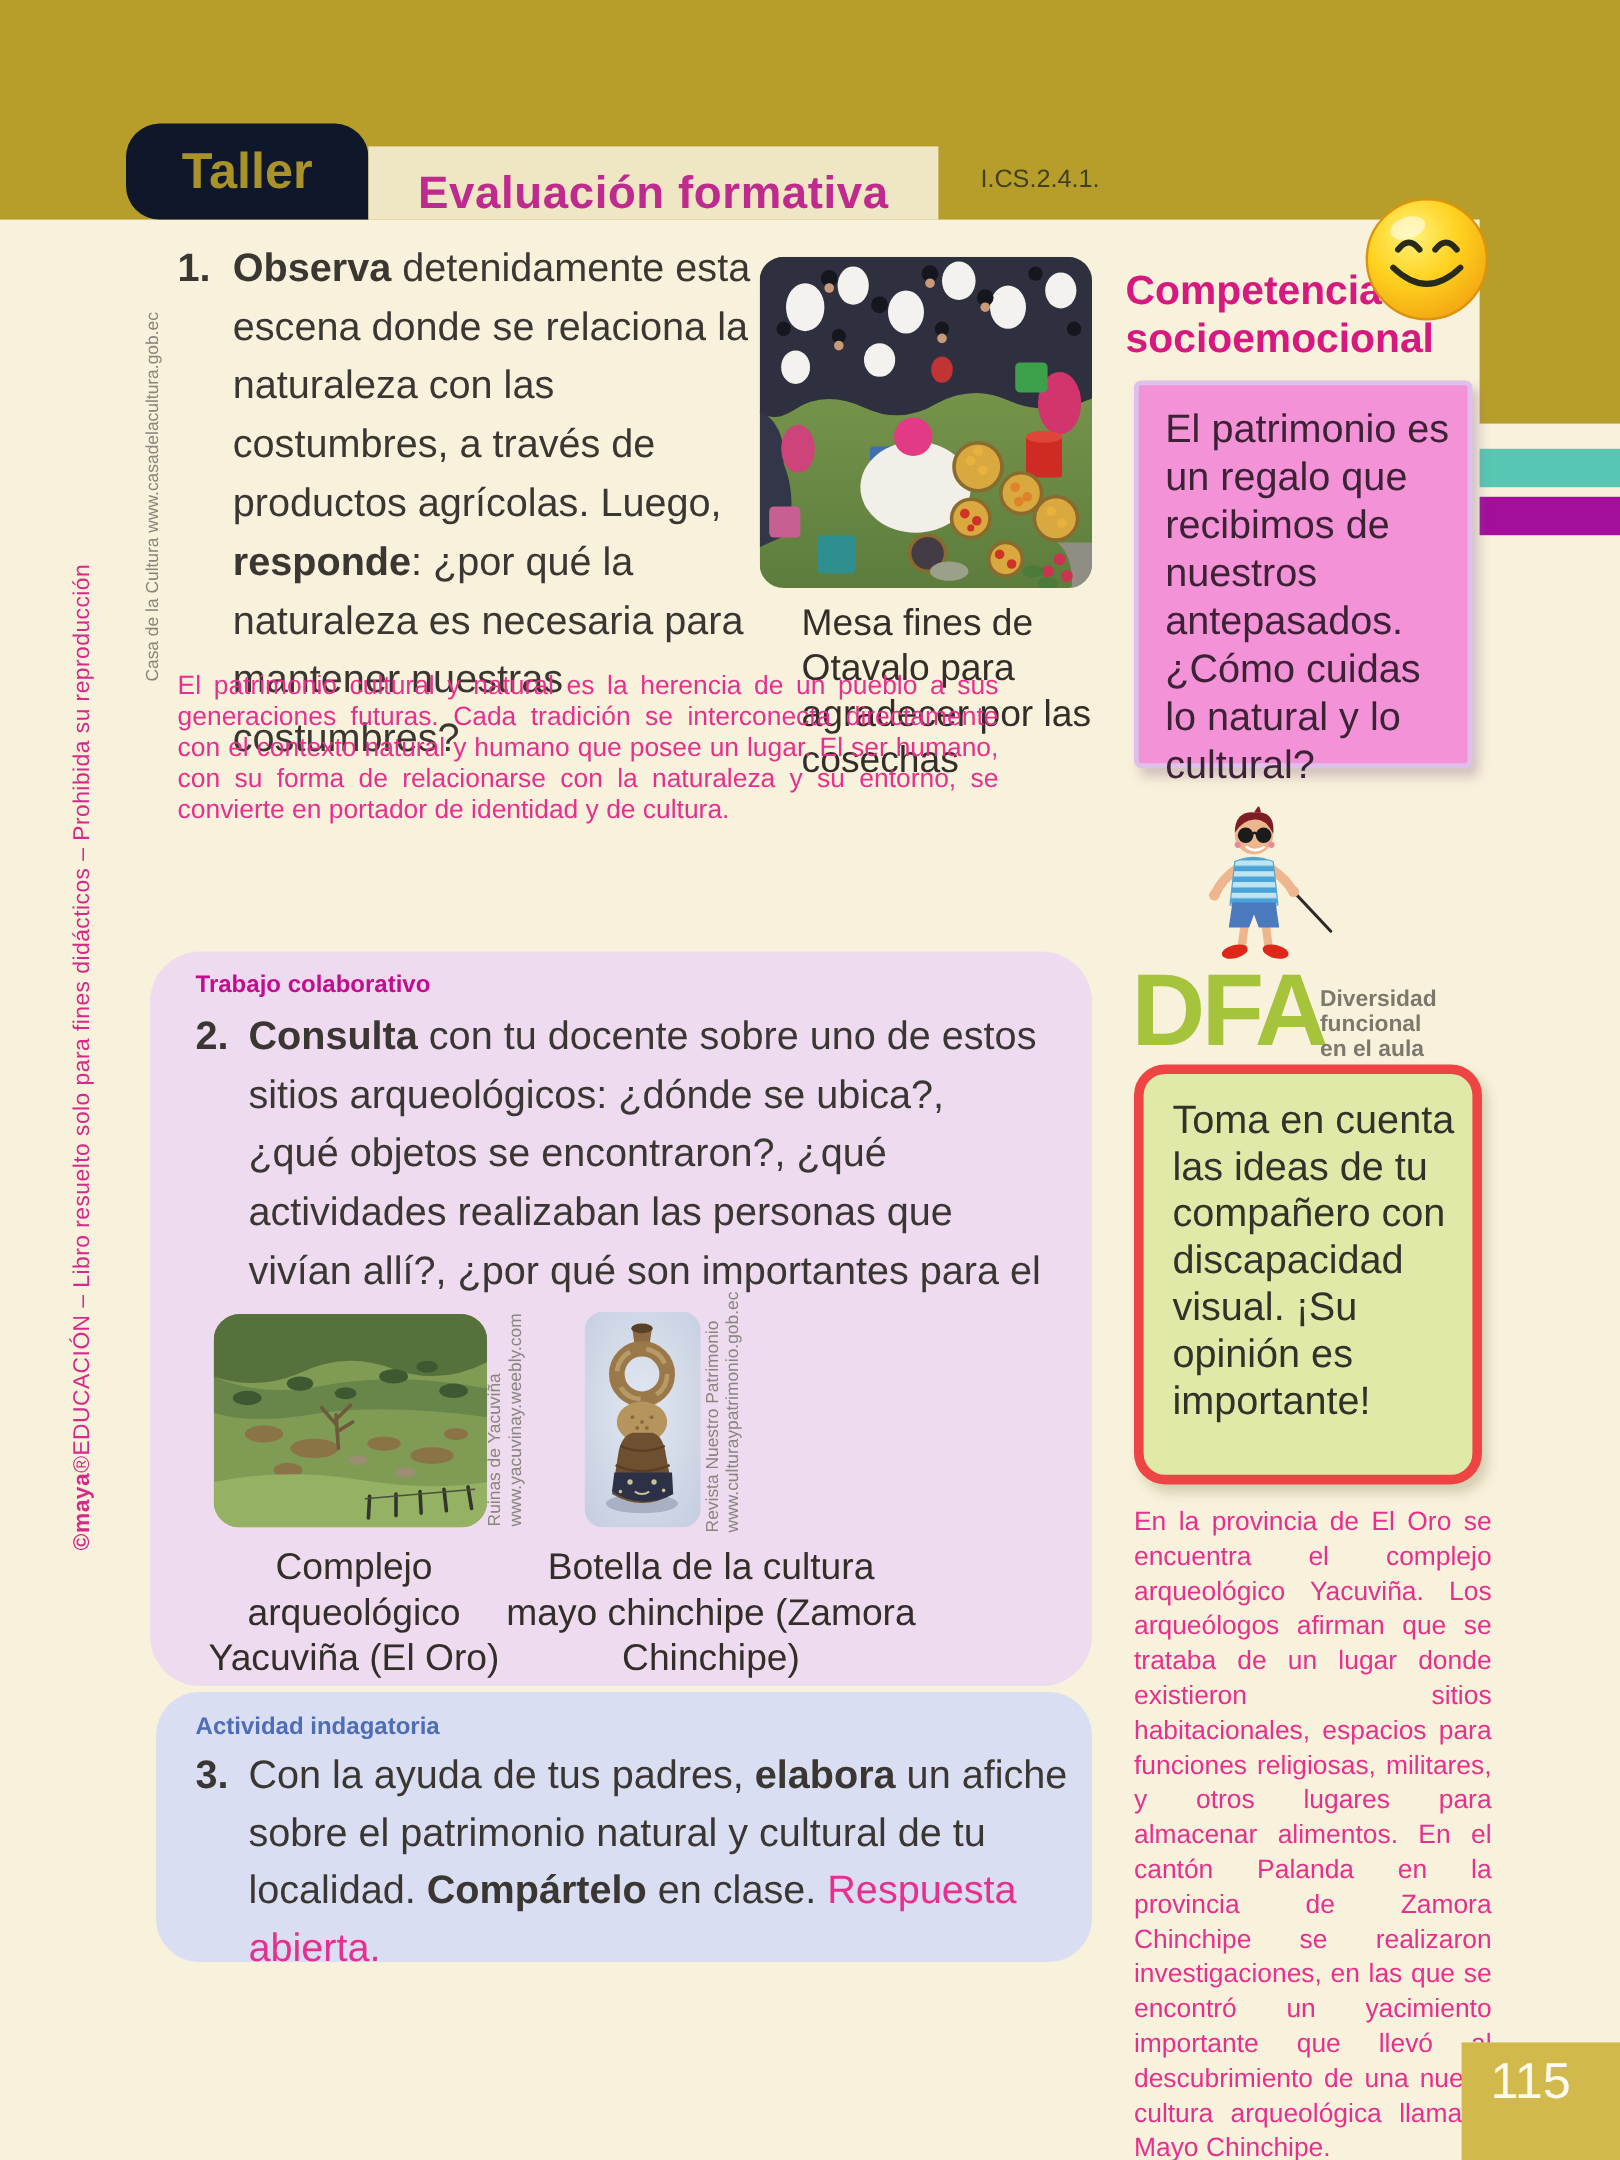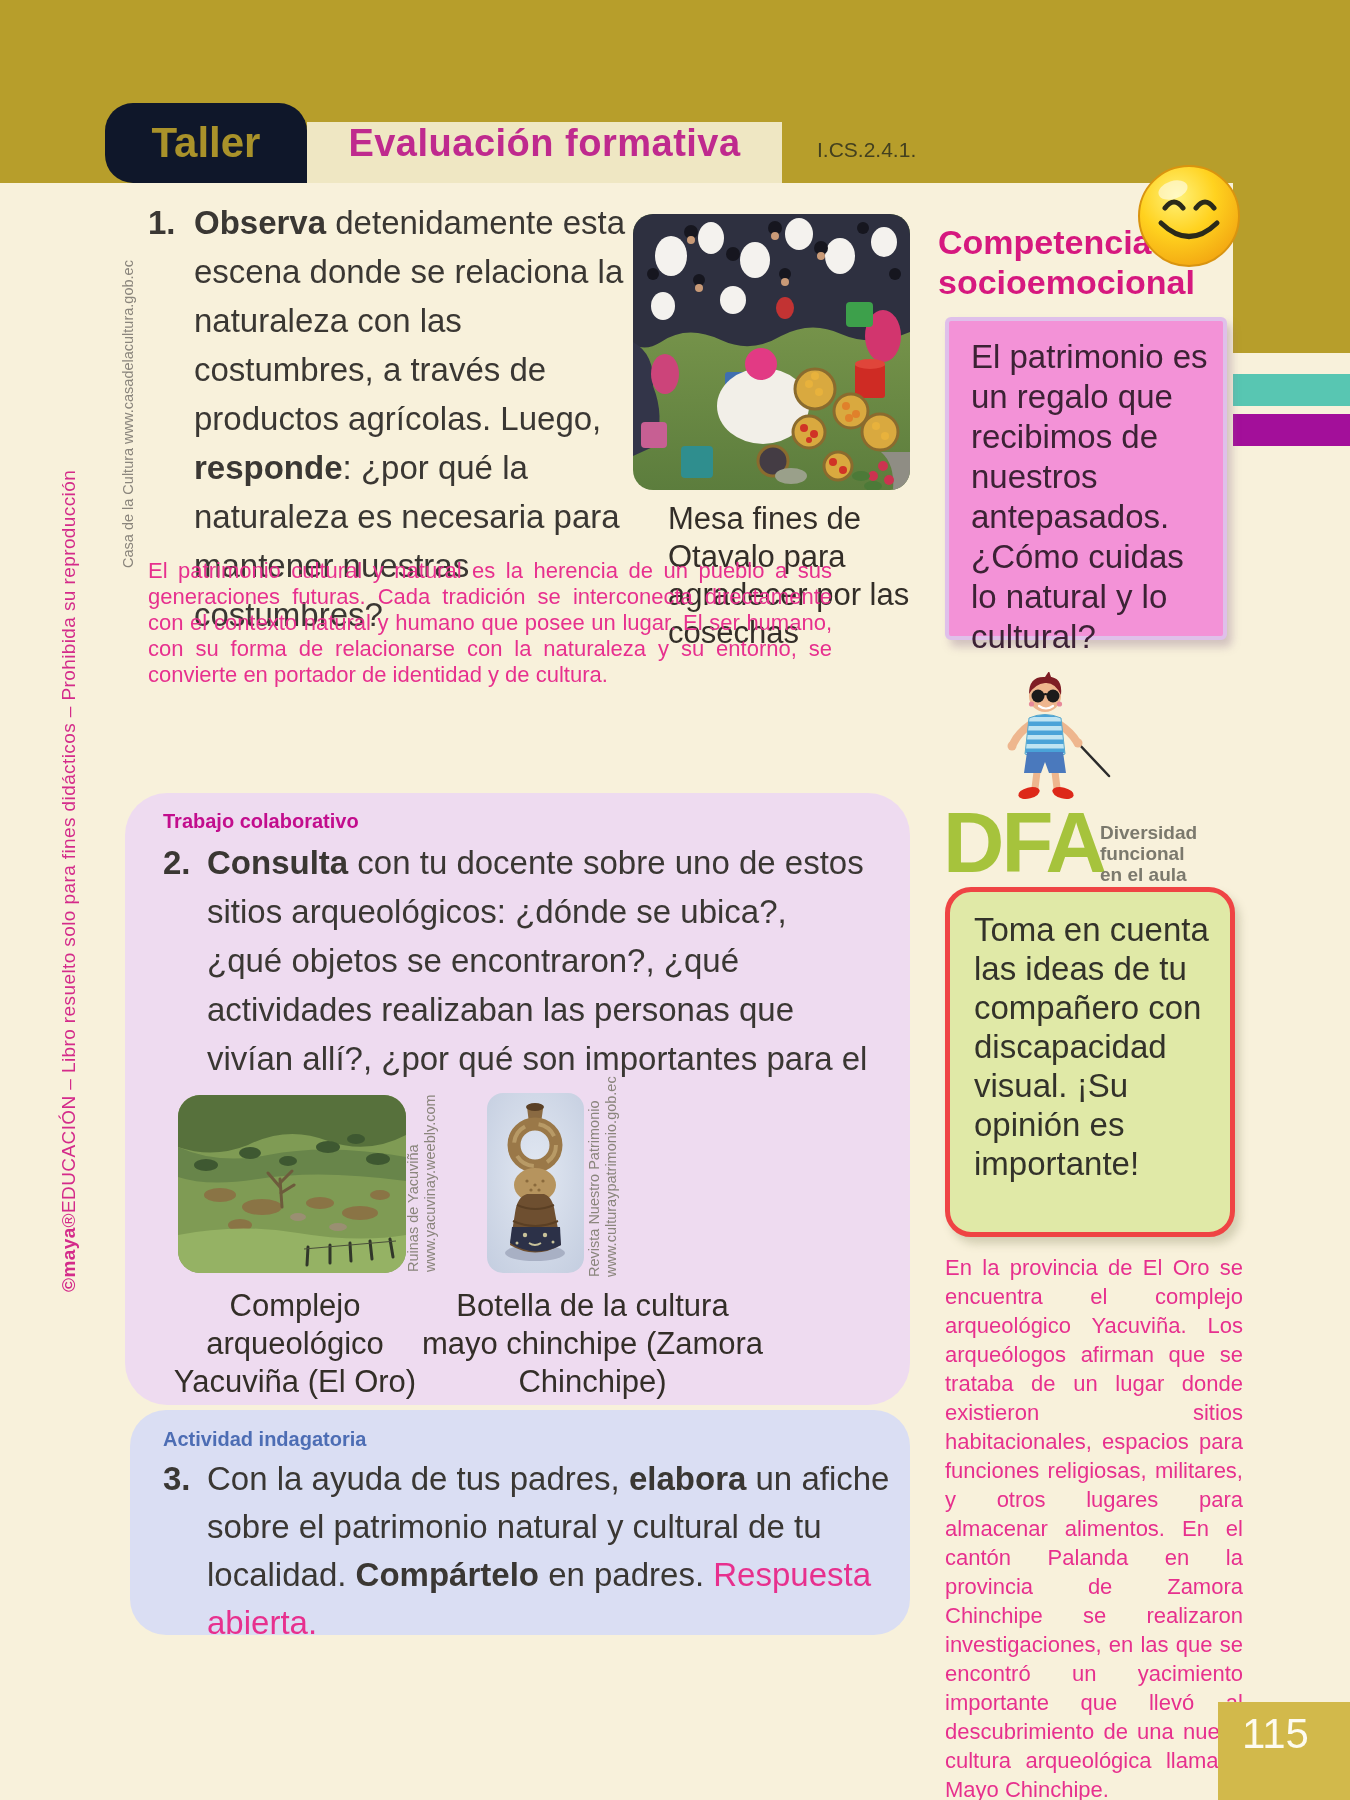--- a/index.html
+++ b/index.html
@@ -16,7 +16,7 @@
               border-radius:28px 28px 0 28px;display:flex;align-items:center;justify-content:center;}
   .taller-tab span{font-size:42px;font-weight:bold;color:#a9922a;}
   .eval-band{left:307px;top:122px;width:475px;height:61px;background:#efe7c3;
-             display:flex;align-items:flex-start;justify-content:center;}
+             display:flex;align-items:flex-end;justify-content:center;}
   .eval-band span{font-size:38px;font-weight:bold;color:#bf2a8e;letter-spacing:.5px;}
   .code{left:817px;top:138px;font-size:21px;color:#43401f;}
 

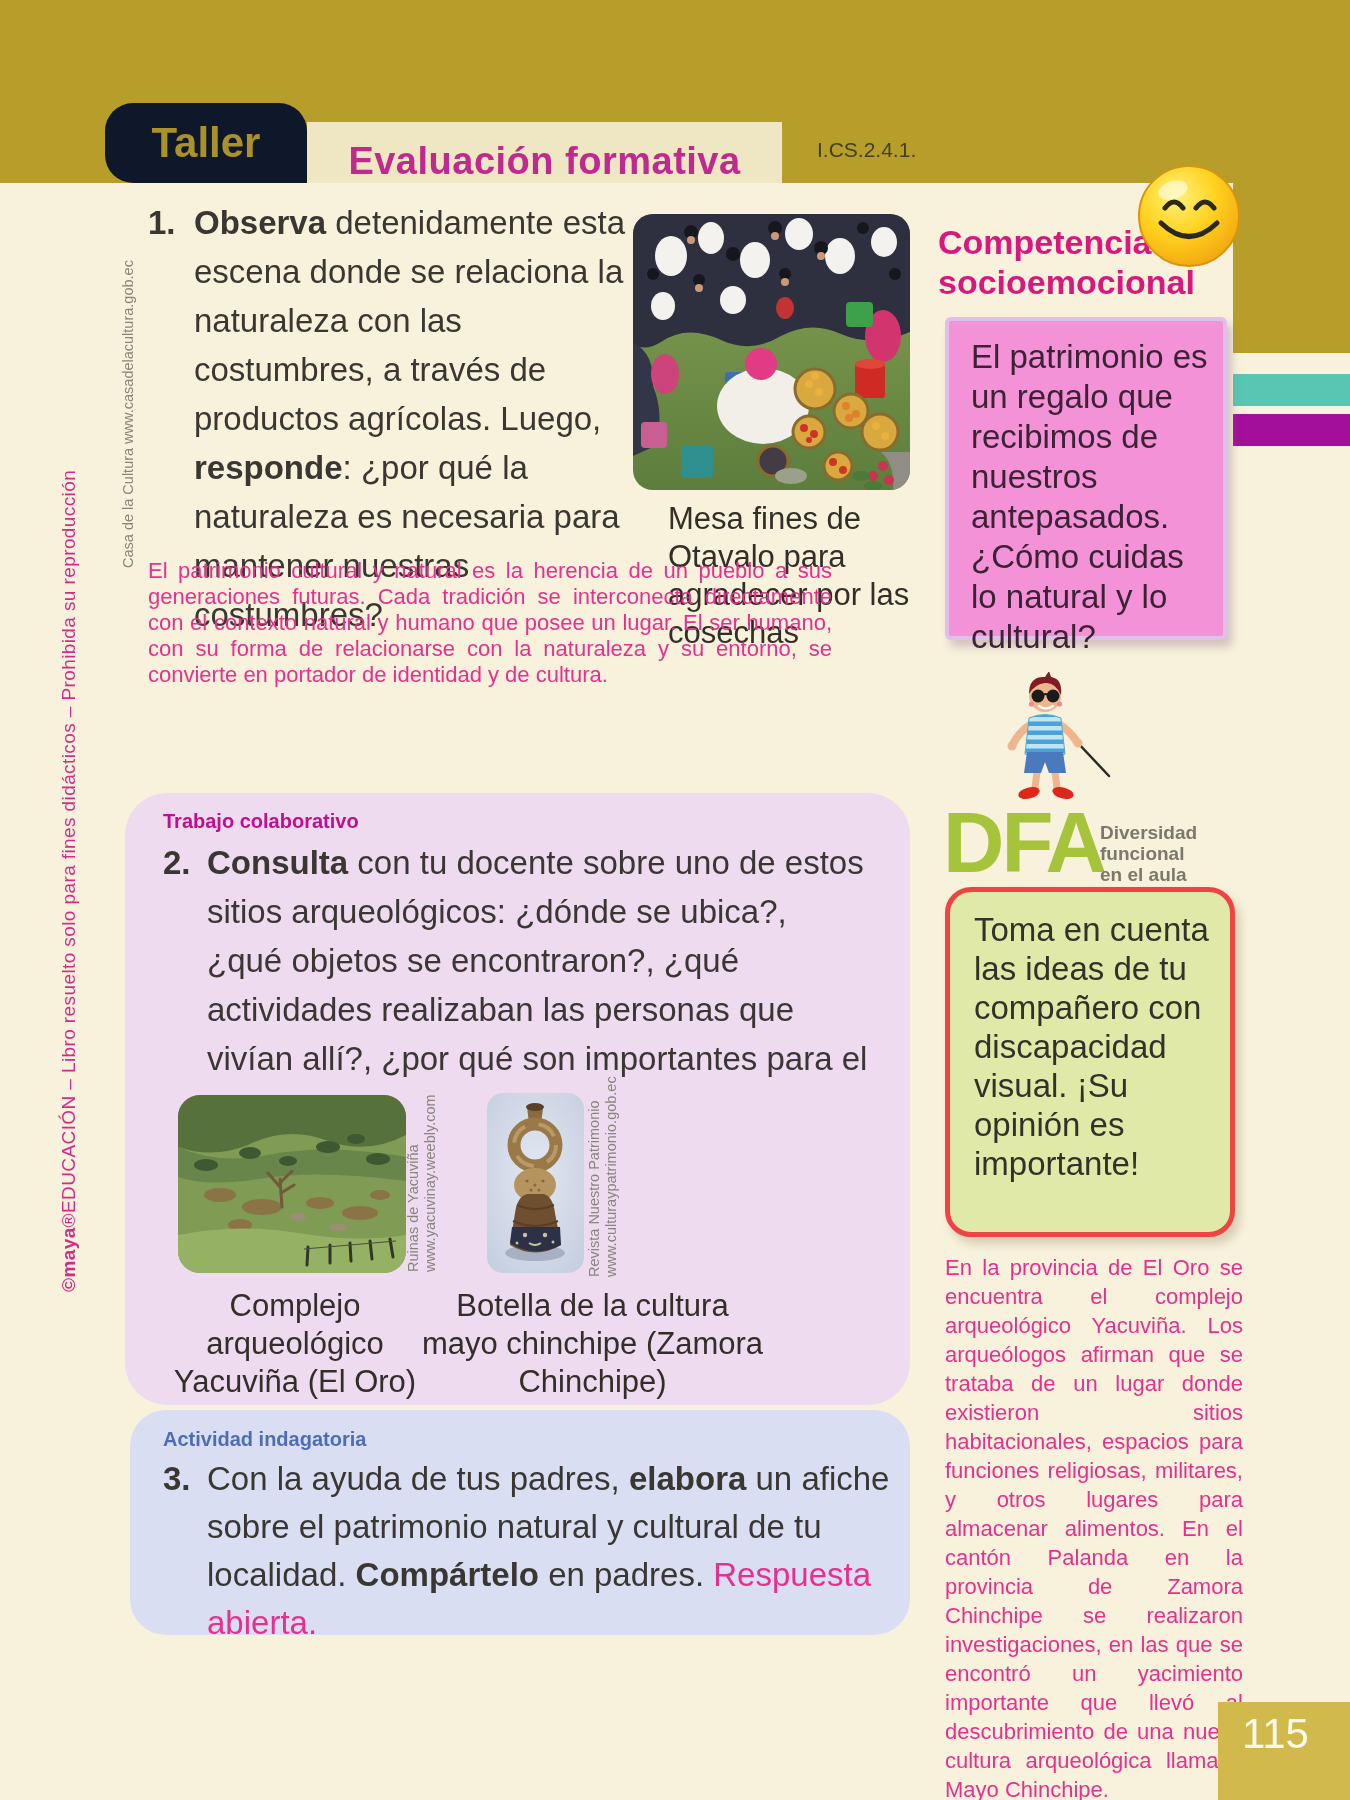--- a/index.html
+++ b/index.html
@@ -69,7 +69,7 @@
   .kid{left:988px;top:672px;}
   .dfa-logo{left:943px;top:800px;font-size:85px;font-weight:bold;color:#a6c33c;letter-spacing:-3px;line-height:85px;text-align:center;}
   .dfa-tag{left:1100px;top:822px;font-size:19px;line-height:21px;font-weight:bold;color:#7b796d;}
-  .greenbox{left:945px;top:887px;width:290px;height:350px;background:#e0e9a7;border:5px solid #ef4444;
+  .greenbox{left:945px;top:887px;width:290px;height:350px;background:#e0e9a7;border:8px solid #ef4444;
             border-radius:26px;box-sizing:border-box;padding:18px 10px 0 24px;
             font-size:33px;line-height:39px;color:#33322a;box-shadow:5px 7px 9px rgba(130,130,90,.3);}
   .rightpara{left:945px;top:1253px;width:298px;font-size:22px;line-height:29px;

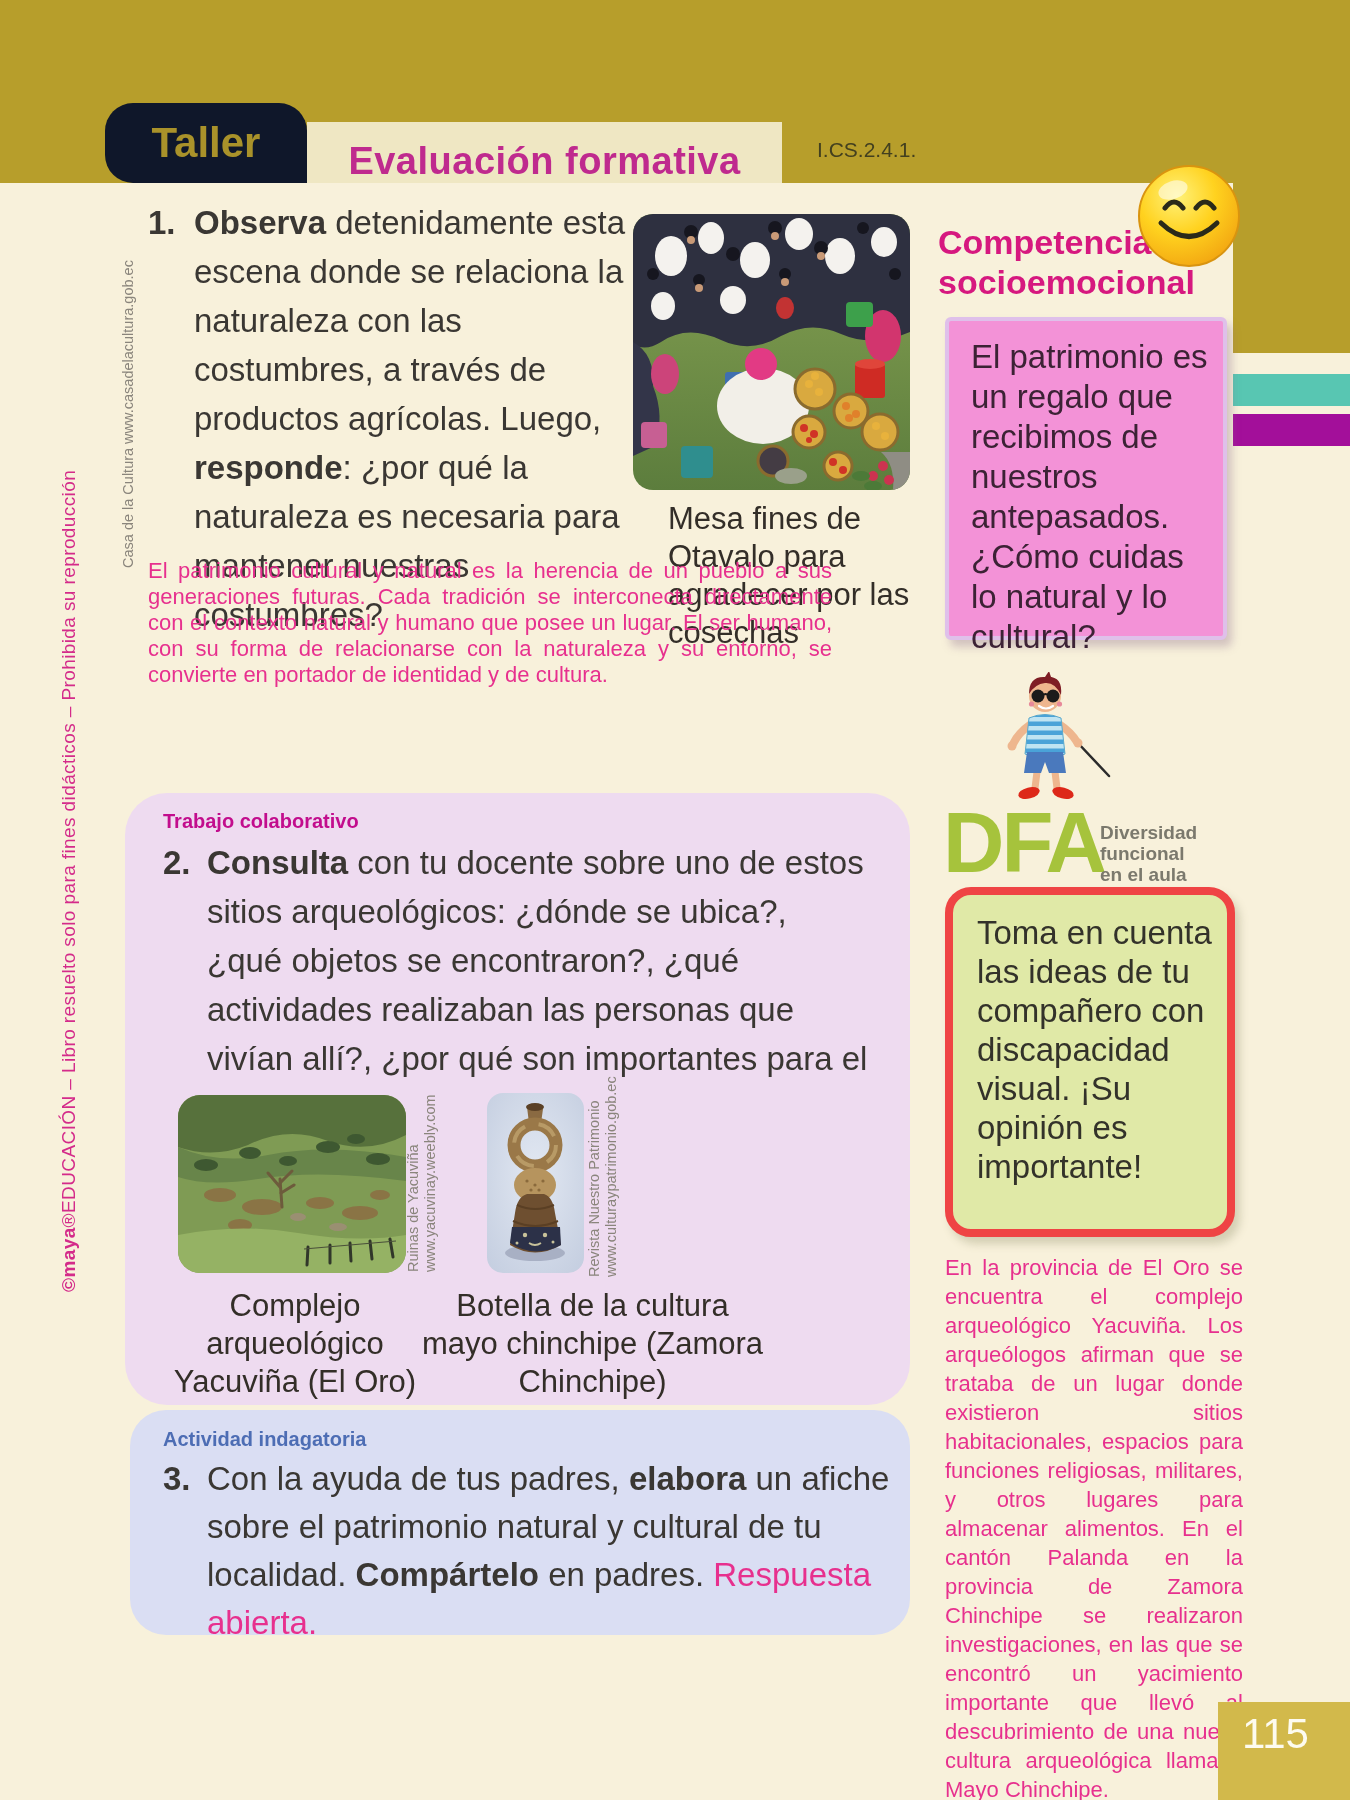--- a/index.html
+++ b/index.html
@@ -360,7 +360,7 @@
   <div class="abs sec3-label">Actividad indagatoria</div>
   <div class="abs item item3">
     <span class="num">3.</span>
-    <p><span>Con la ayuda de tus padres, </span><b>elabora</b><span> un afiche sobre el patrimonio natural y cultural de tu localidad. </span><b>Compártelo</b><span> en padres. </span><span class="pink-inline">Respuesta abierta.</span></p>
+    <p><span>Con la ayuda de tus padres, </span><b>elabora</b><span> un afiche sobre el patrimonio natural y cultural de tu localidad. </span><b>Compártelo</b><span> en clase. </span><span class="pink-inline">Respuesta abierta.</span></p>
   </div>
 
   <div class="abs pagenum">

